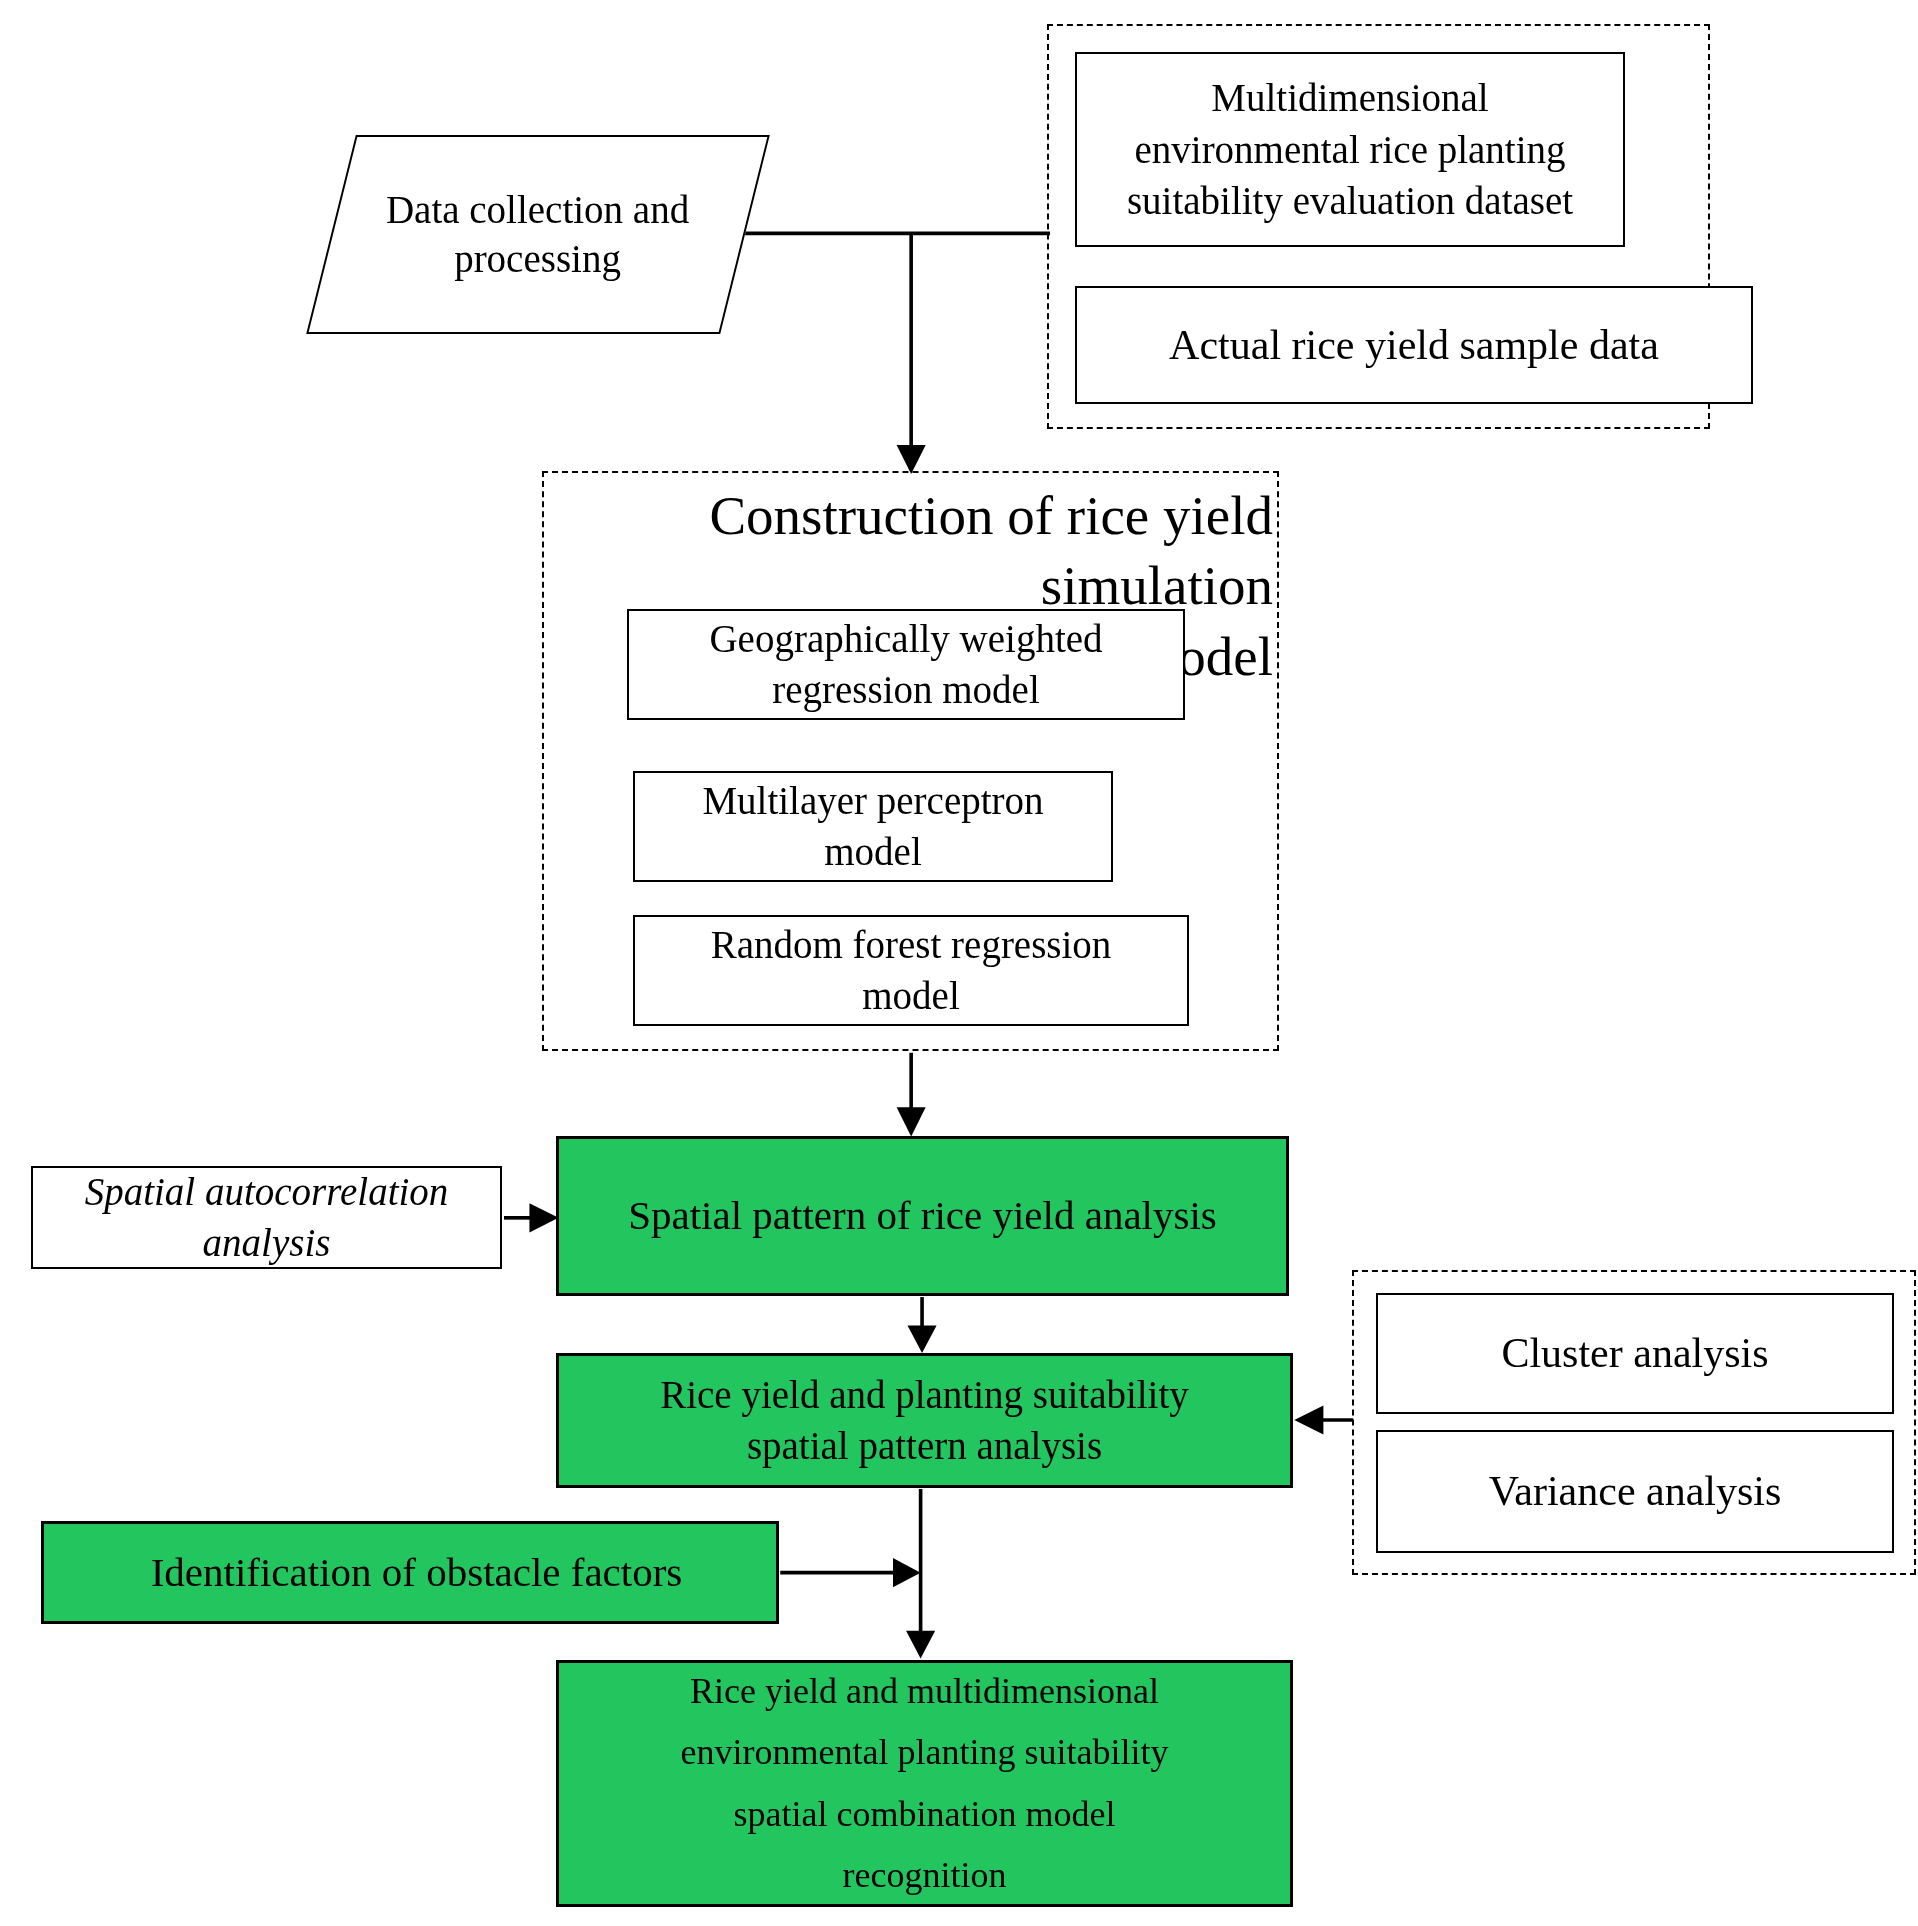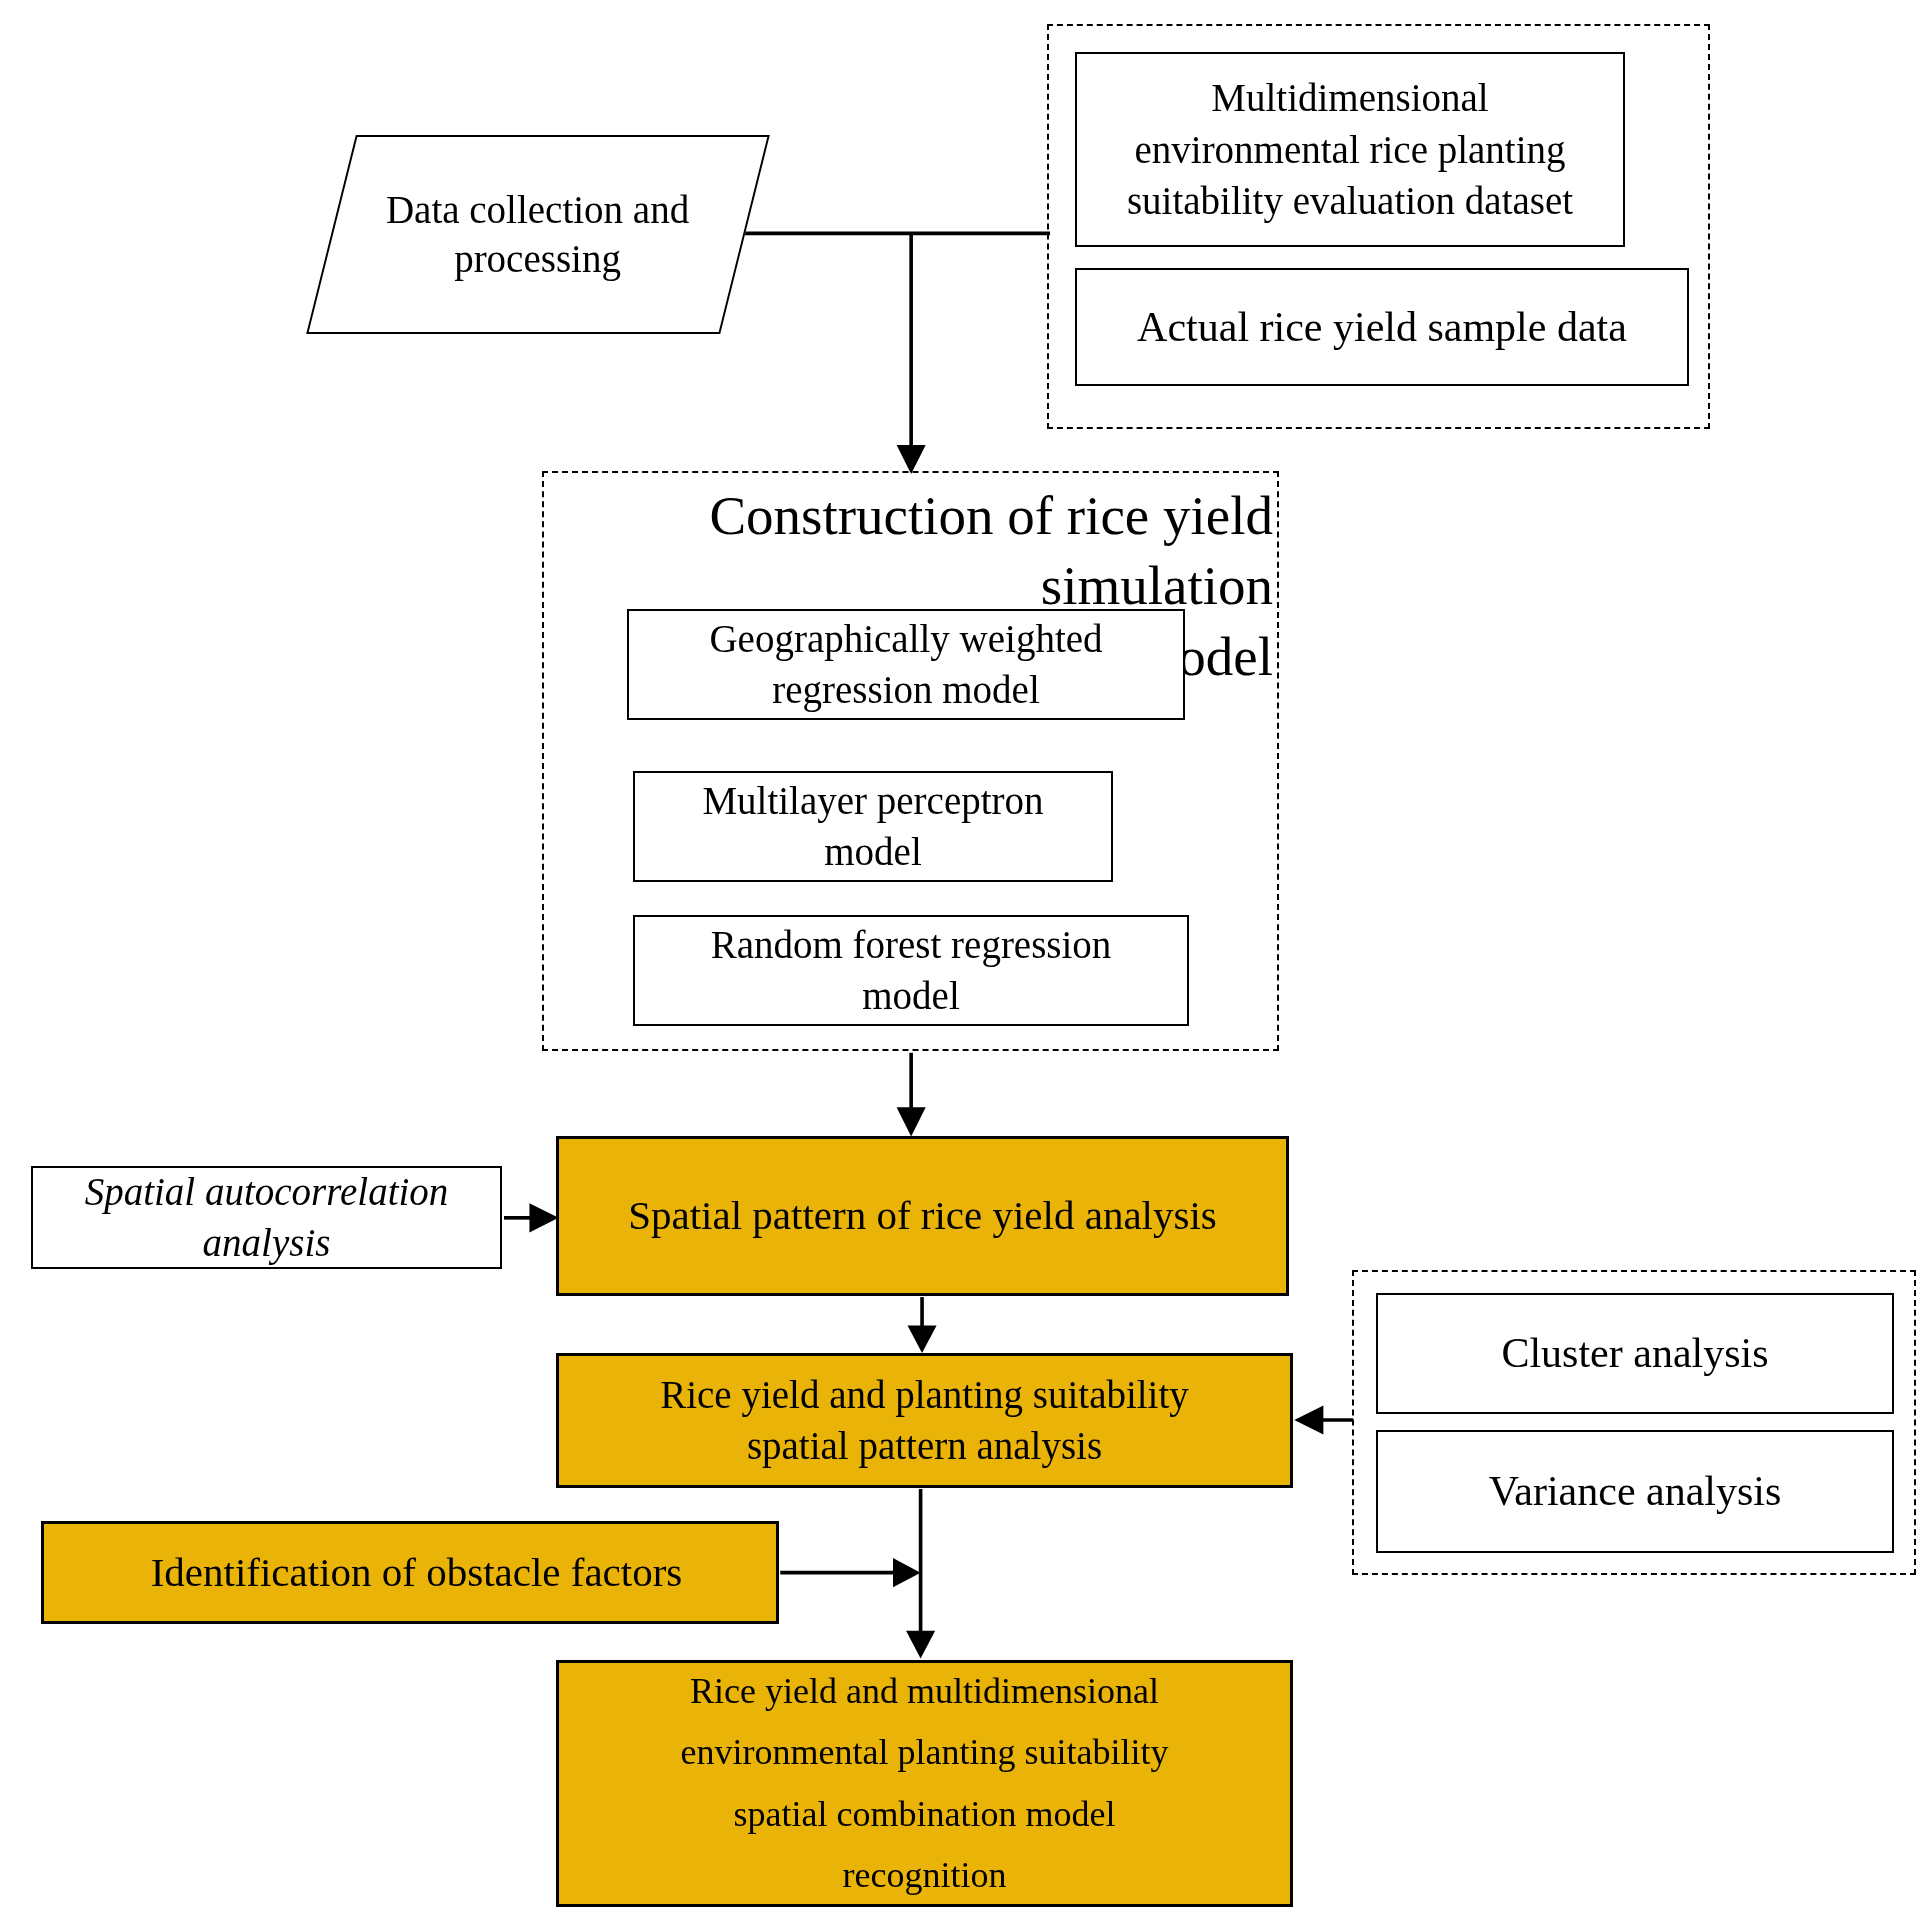--- a/index.html
+++ b/index.html
@@ -84,7 +84,7 @@
 environmental rice planting
 suitability evaluation dataset</span>
   </div>
-  <div class="node solid fs58" style="left:1075px; top:268px; width:614px; height:118px;">
+  <div class="node solid fs58" style="left:1075px; top:286px; width:678px; height:118px;">
     <span class="label">Actual rice yield sample data</span>
   </div>
 

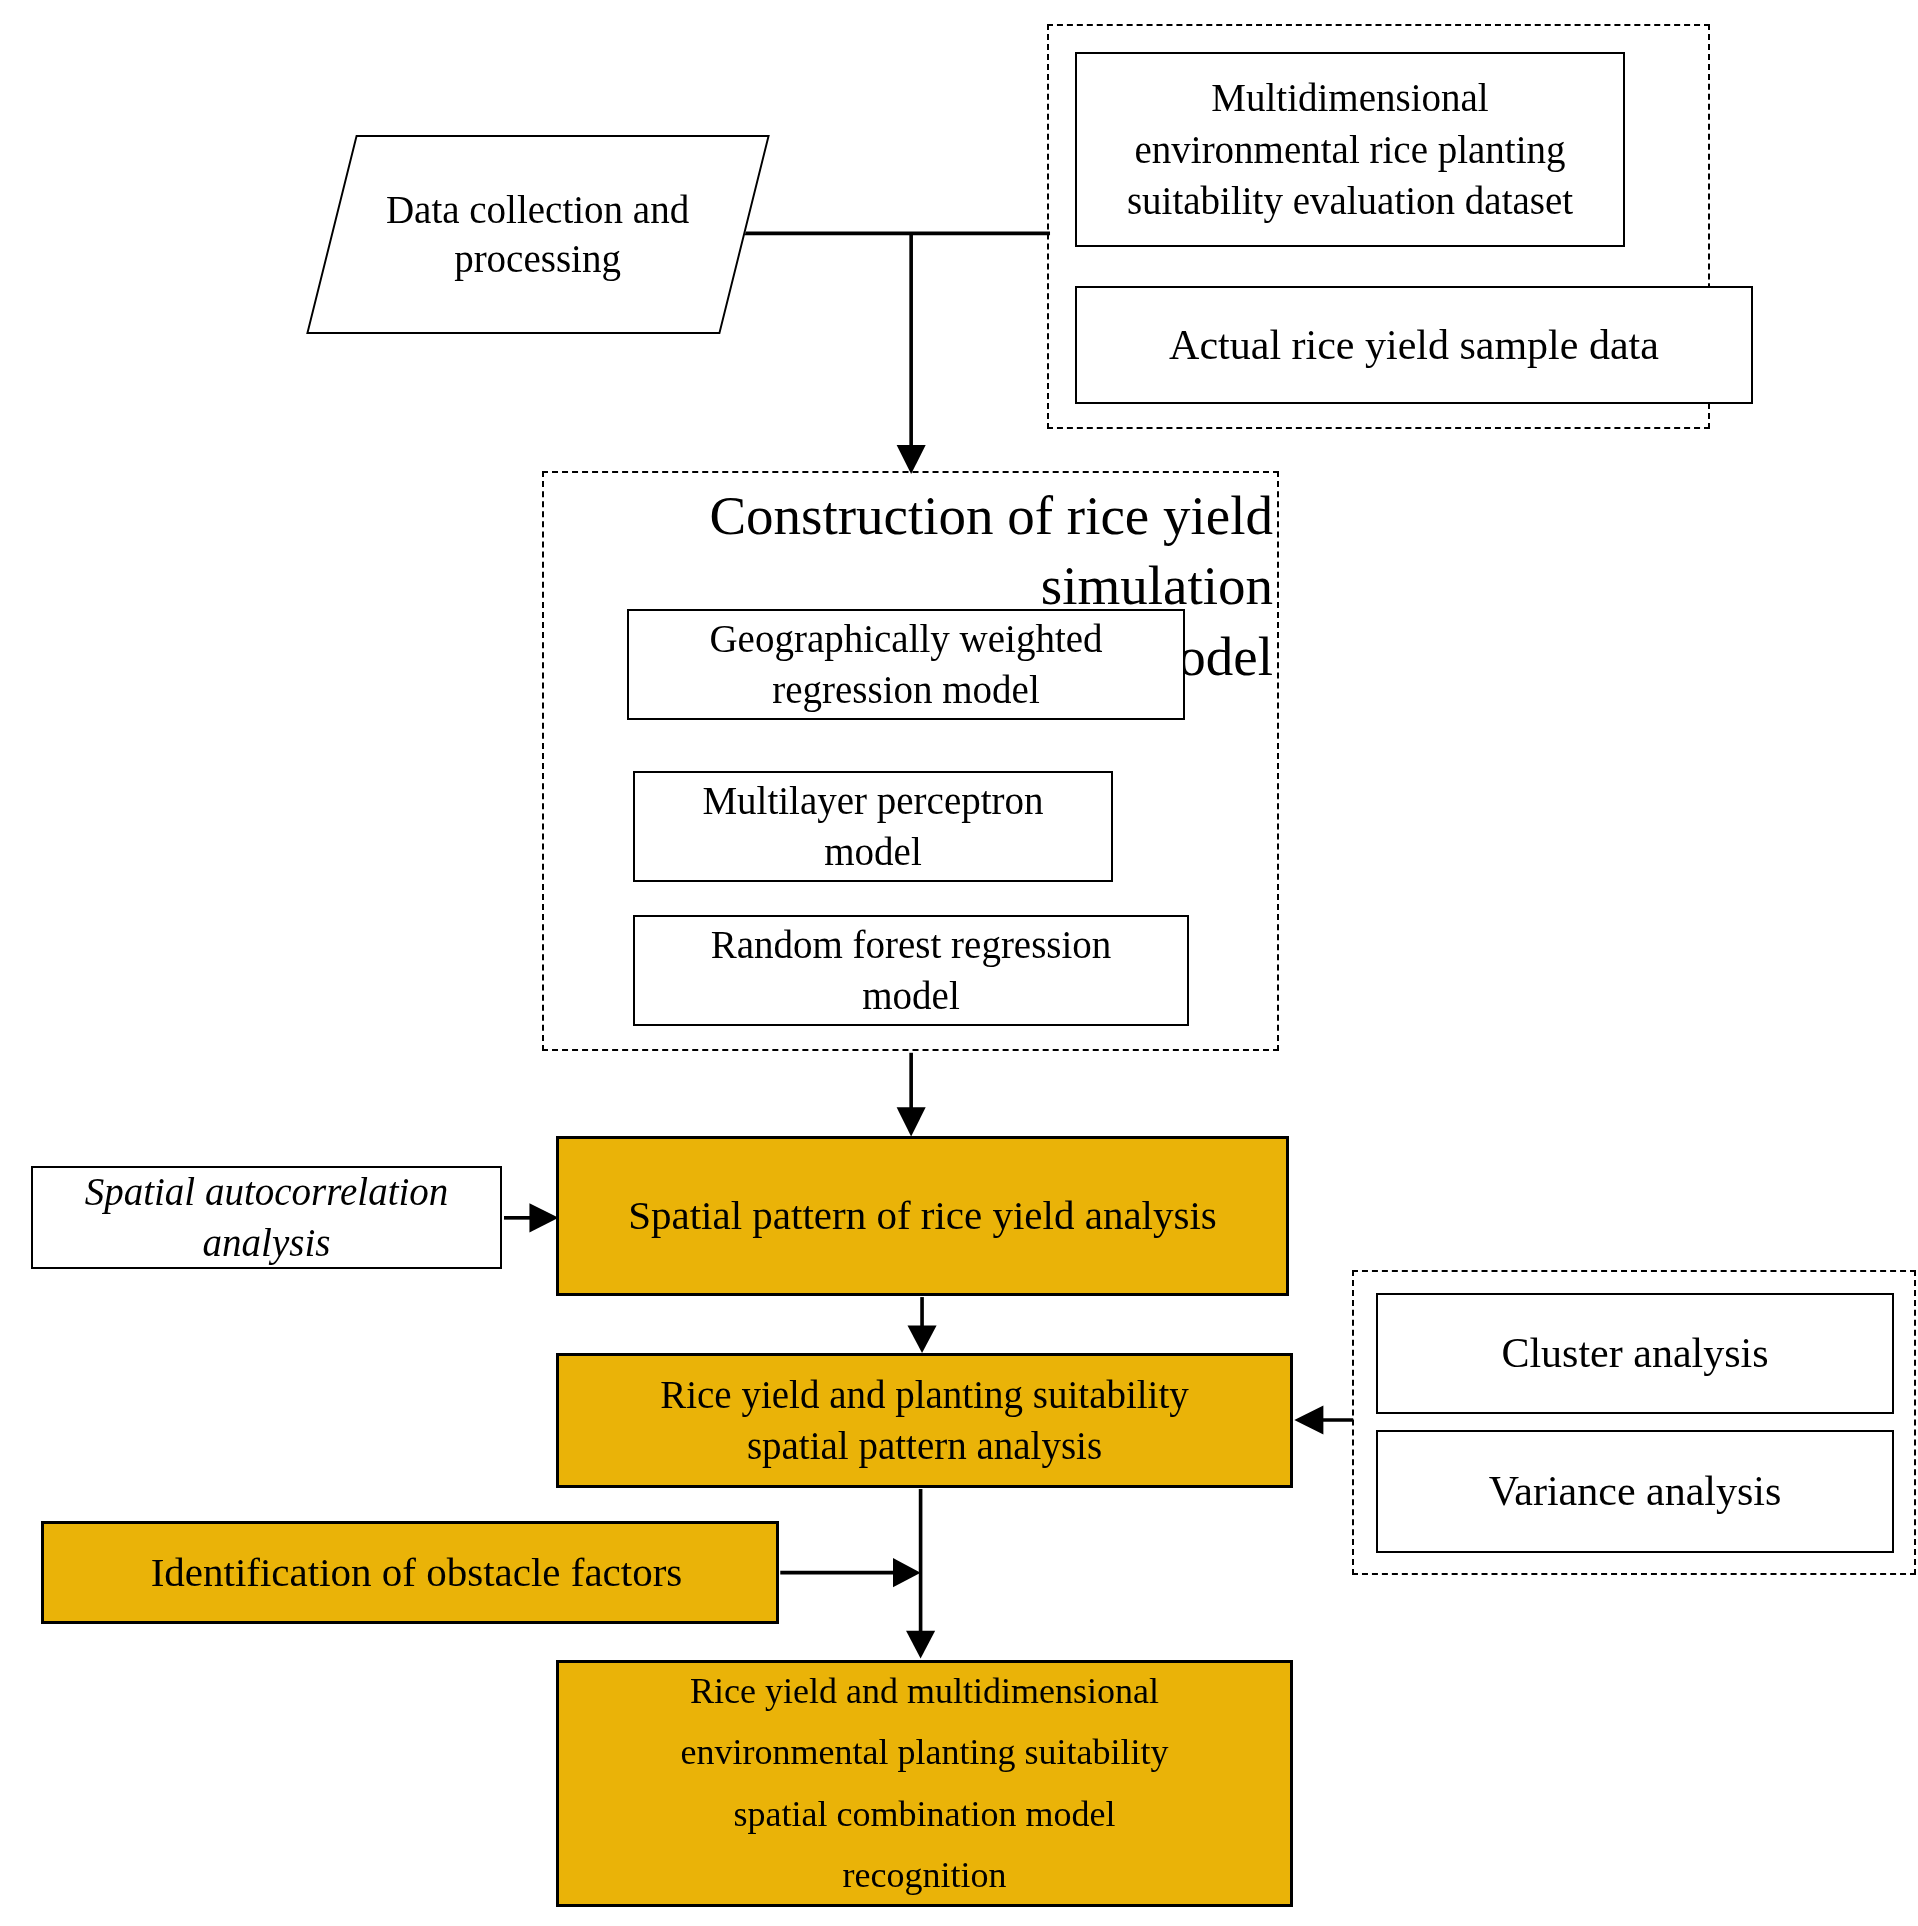--- a/index.html
+++ b/index.html
@@ -28,7 +28,7 @@
   }
   .label { white-space: pre-line; }
   .solid  { border: 2.9px solid #000; background: #fff; }
-  .thick  { border: 3.6px solid #000; background: #eab308; }
+  .thick  { border: 3.6px solid #000; background: #22c55e; }
   .dashed { border: 2.9px dashed #000; background: transparent; z-index: 1; }
   .fs58 { font-size: 42px; line-height: 1.3; }
   .fs56 { font-size: 41px; line-height: 1.3; }

